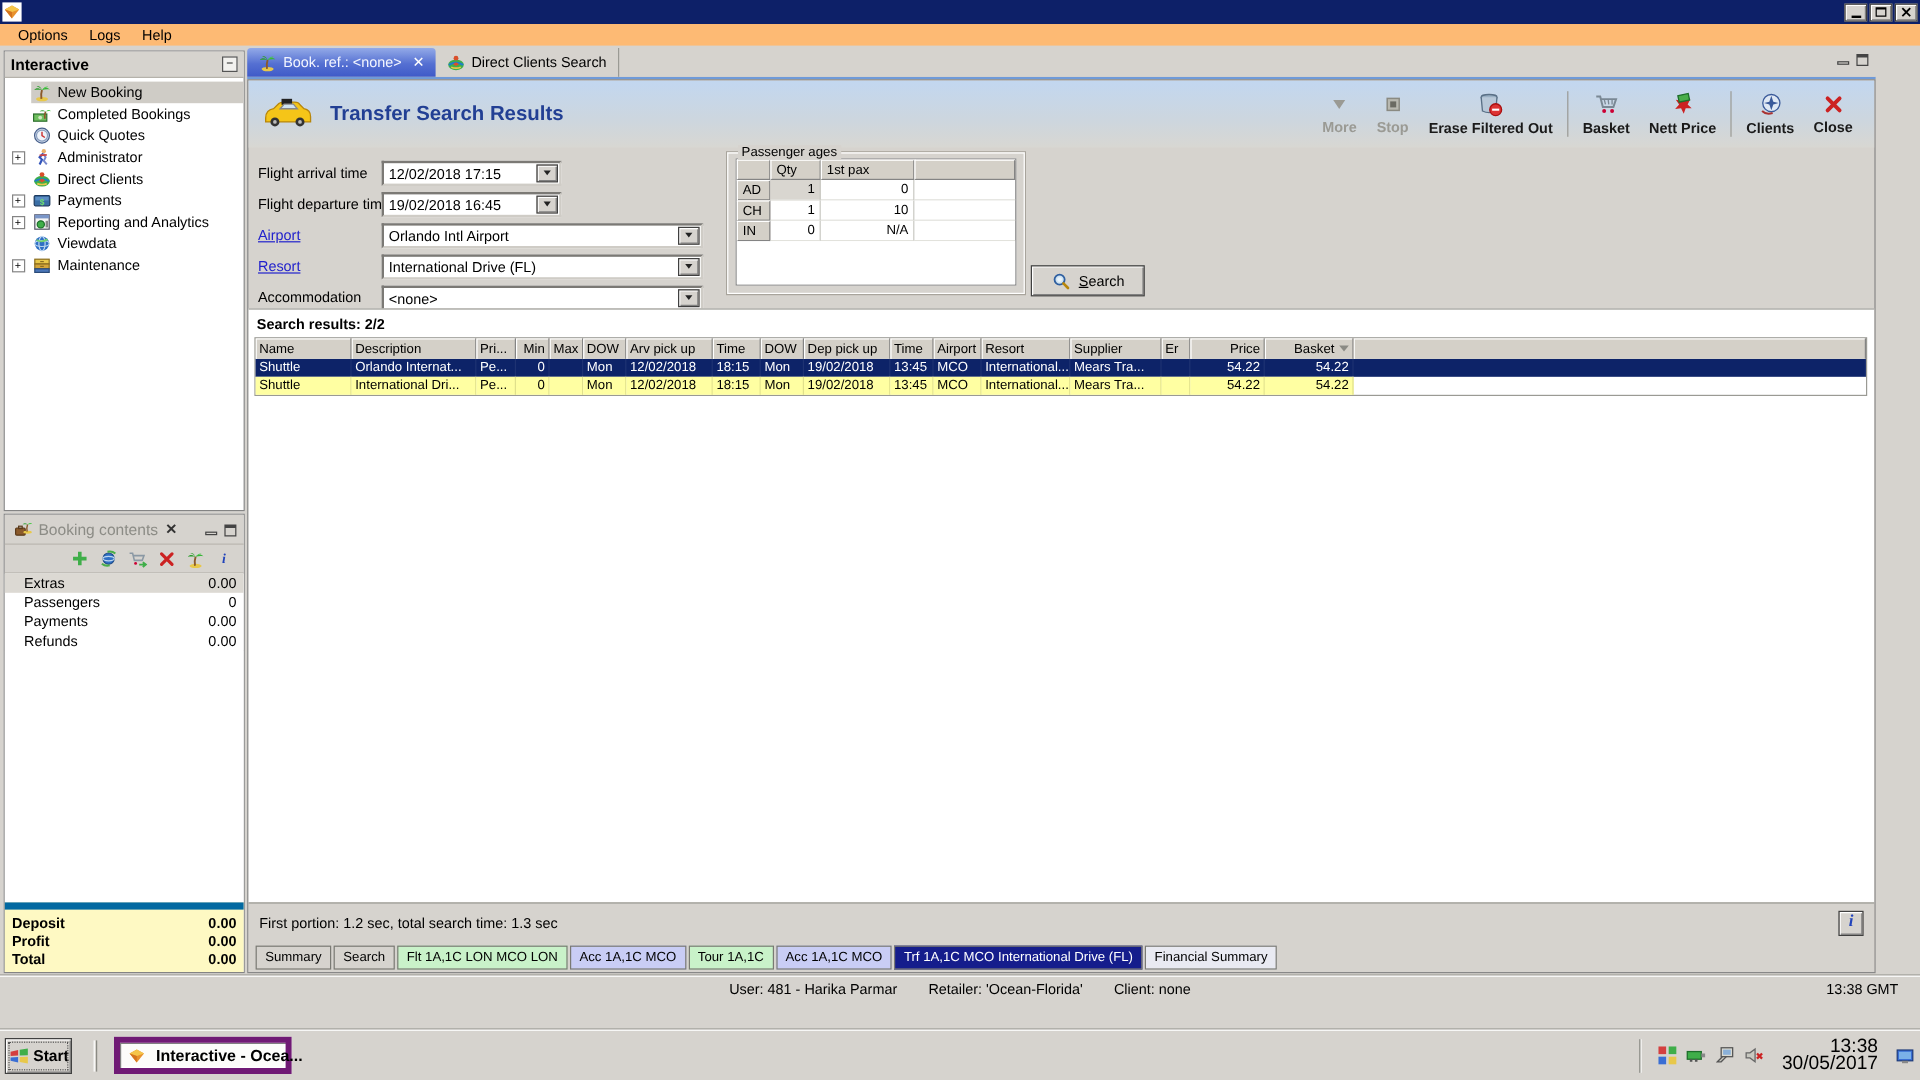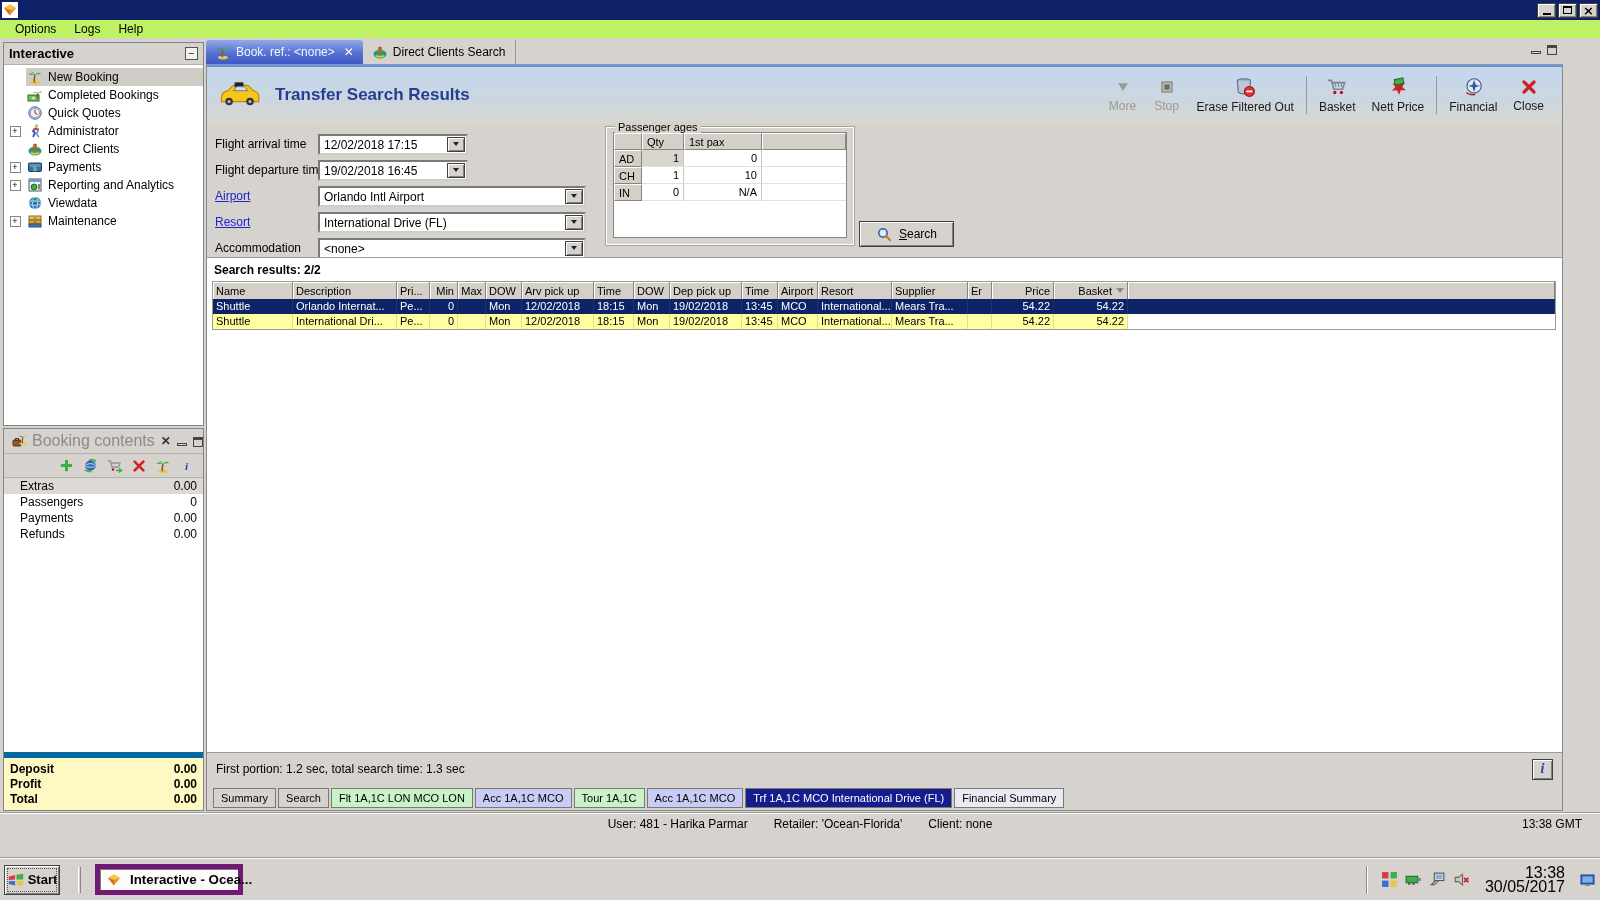--- a/index.html
+++ b/index.html
@@ -23,7 +23,7 @@
   .glyph-close{font-weight:bold;font-size:13px;line-height:11px;font-family:"DejaVu Sans",sans-serif;}
 
   
-  .menubar{position:absolute;top:20px;left:0;right:0;height:18px;background:#bef264;
+  .menubar{position:absolute;top:20px;left:0;right:0;height:18px;background:#fdba74;
            display:flex;align-items:center;padding-left:6px;}
   .menu-item{padding:1px 9px;cursor:default;}
 

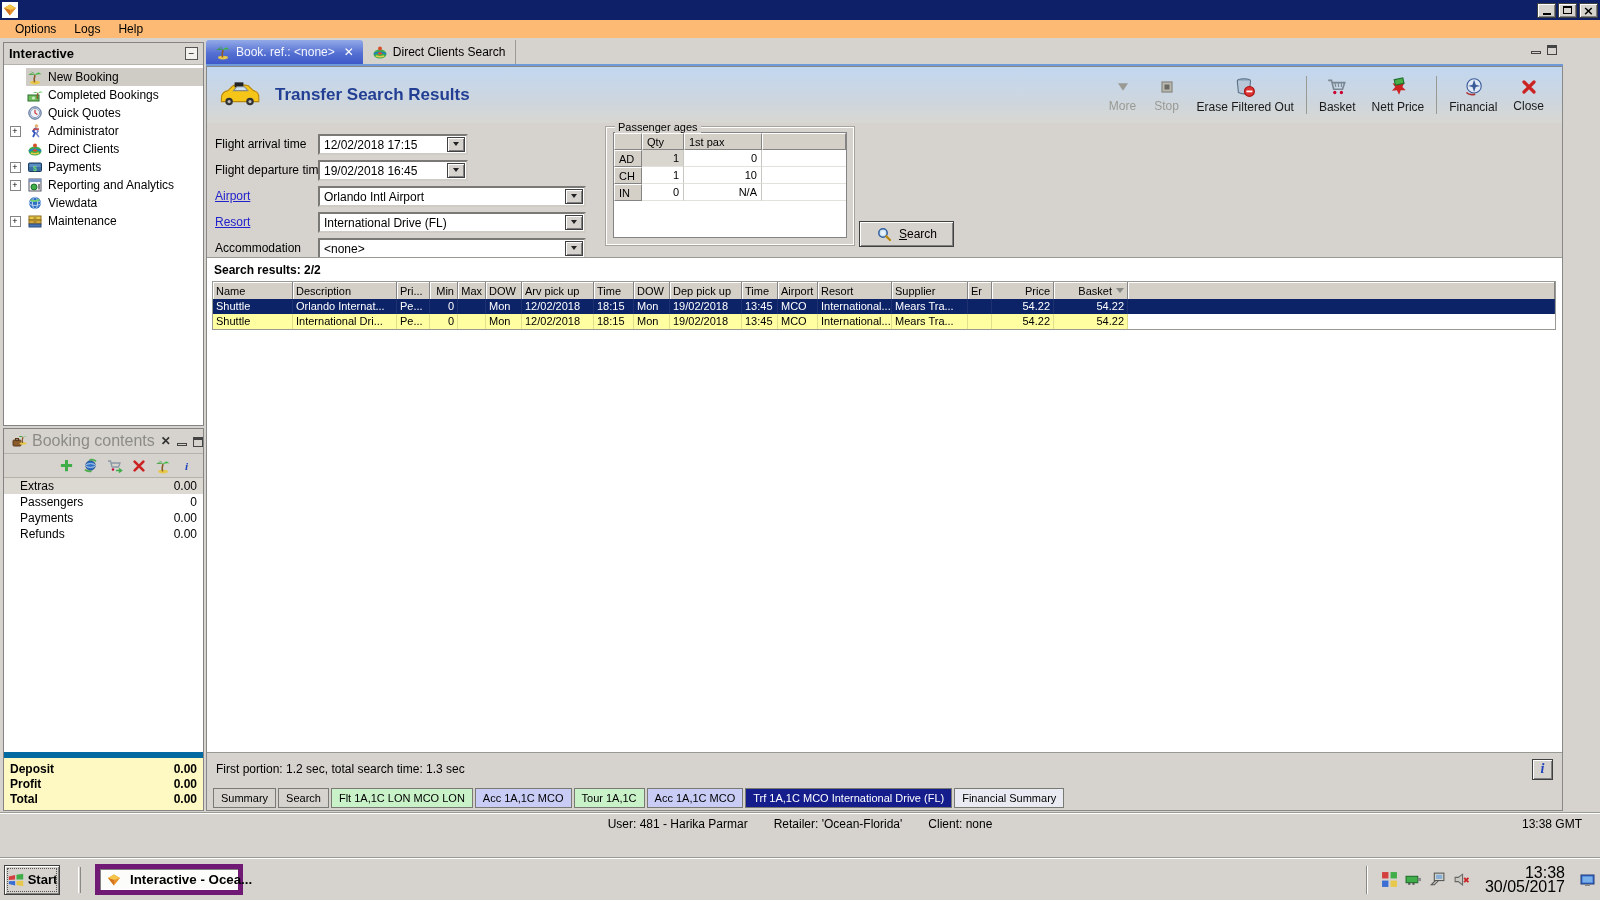--- a/index.html
+++ b/index.html
@@ -84,7 +84,7 @@
   .page-title{font-size:17px;font-weight:bold;color:#223f94;margin-left:14px;flex:1;white-space:nowrap;}
   .hdr-toolbar{display:flex;align-items:center;height:100%;}
   .tb-btn{display:flex;flex-direction:column;align-items:center;justify-content:space-between;gap:2px;
-          padding:2px 8px;min-width:44px;cursor:default;}
+          padding:2px 8px;min-width:44px;cursor:default;font-weight:bold;}
   .tb-btn .tb-label{font-size:12px;color:#1a1a1a;white-space:nowrap;}
   .tb-btn.disabled .tb-label{color:#9a9a94;}
   .tb-sep{width:1px;height:38px;background:#9a9a94;margin:0 4px;}

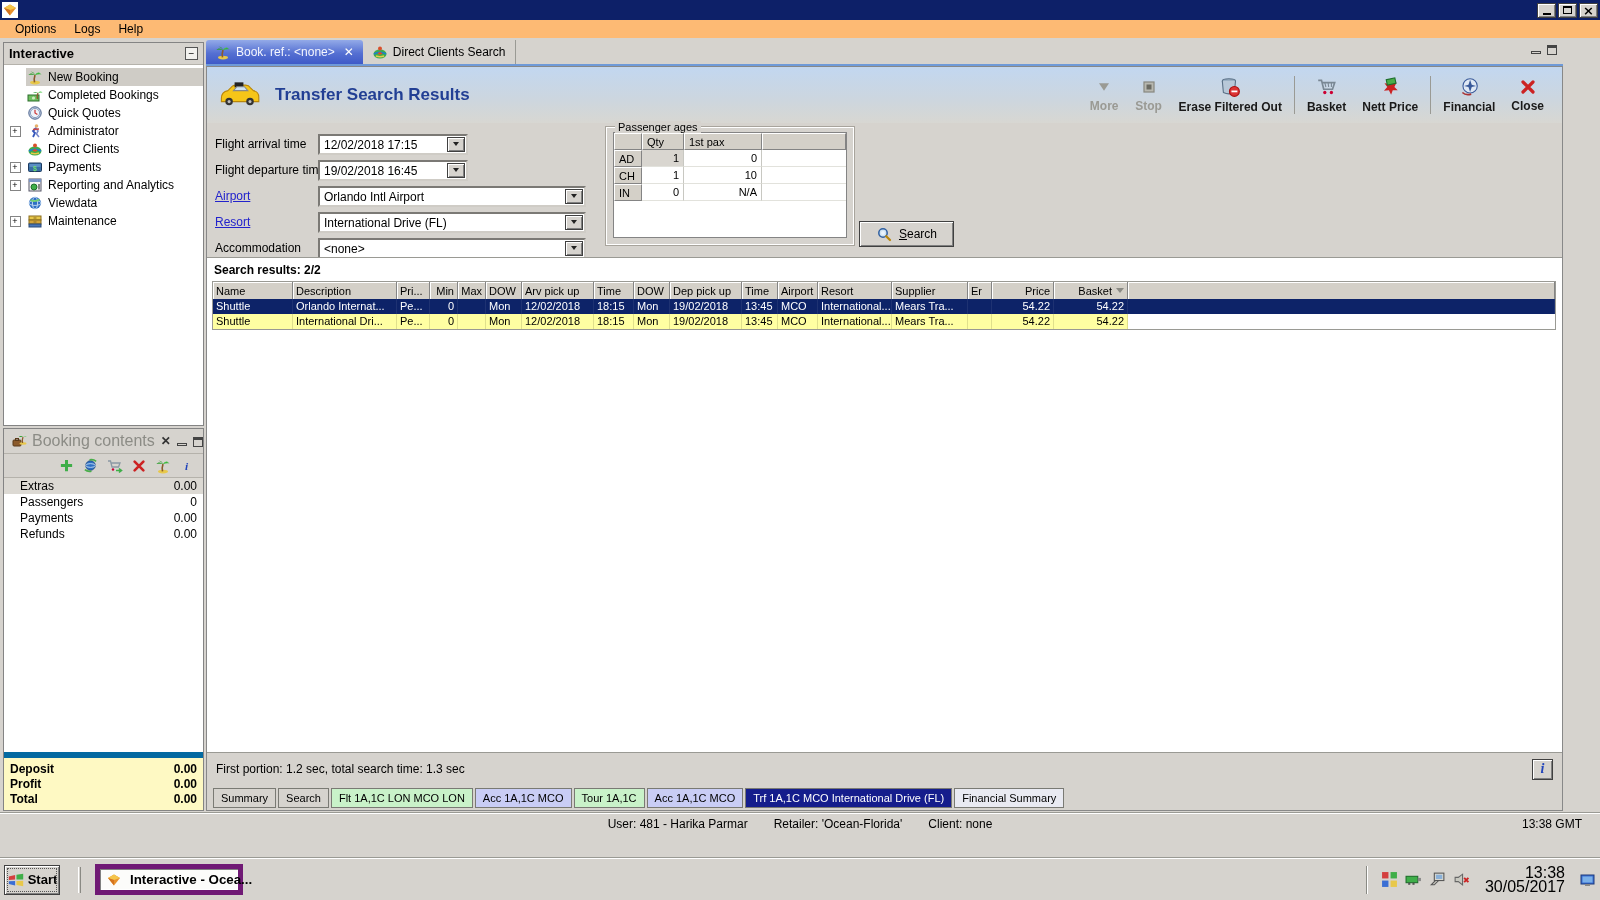--- a/index.html
+++ b/index.html
@@ -563,7 +563,7 @@
                   <path d="M4 15 Q7 18 12 16.5" stroke="#aa3333" stroke-width="1.5" fill="none"></path>
                 </svg>
               </span>
-              <span class="tb-label">Financial</span>
+              <span class="tb-label">Clients</span>
      </span>
             <span class="tb-btn">
        <span class="icon">

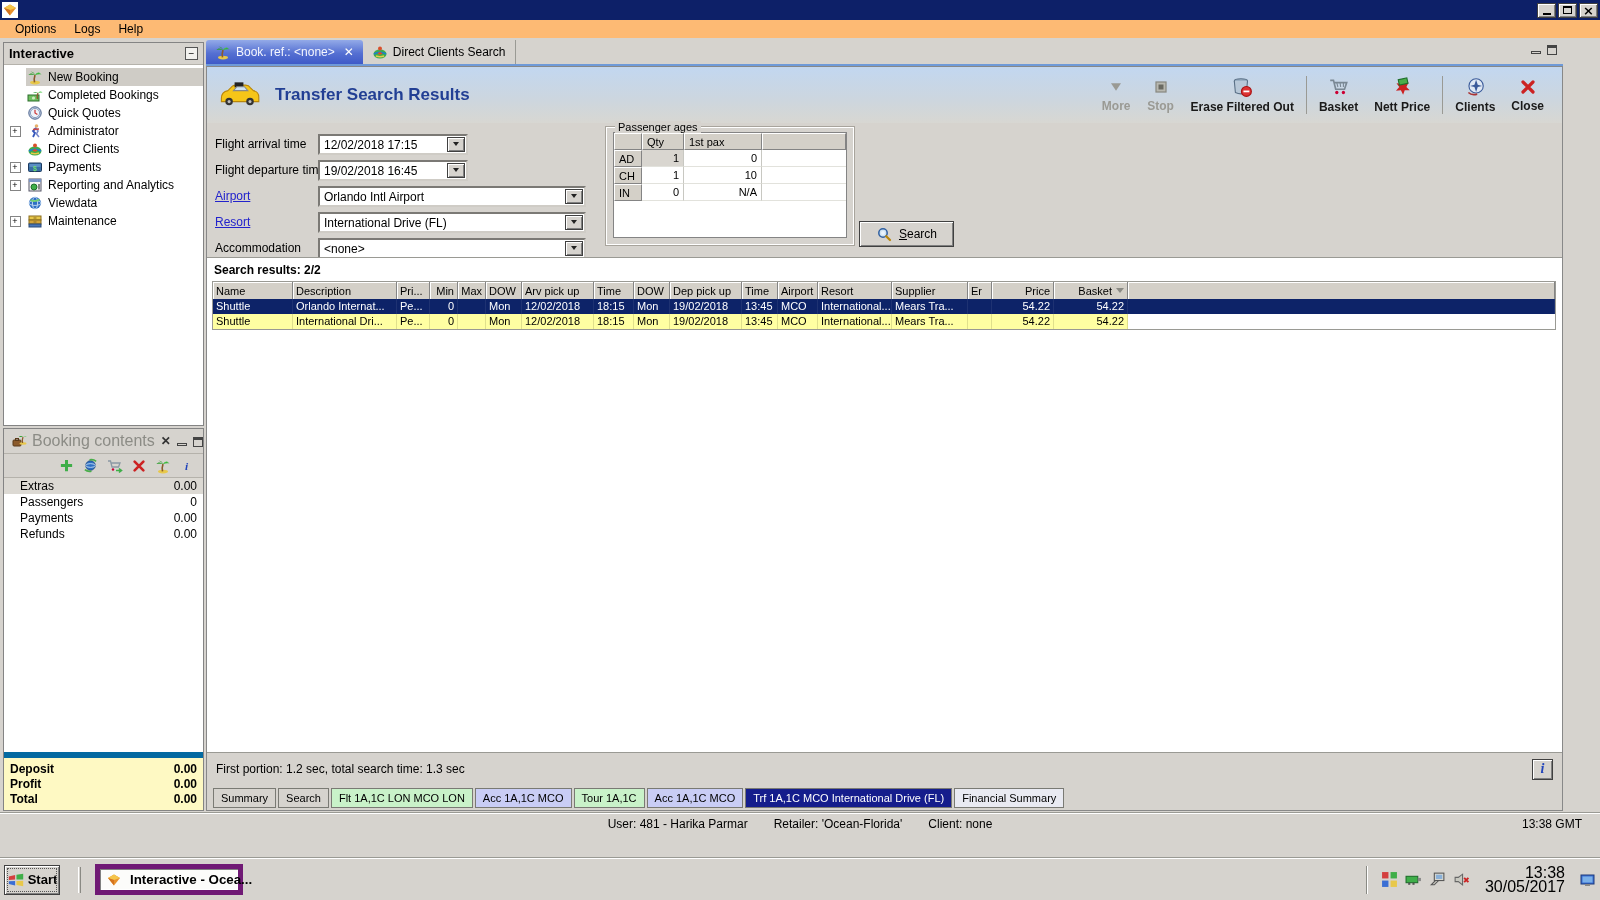--- a/index.html
+++ b/index.html
@@ -49,7 +49,7 @@
   .bc-hd{height:25px;background:#d6d3ce;display:flex;align-items:center;padding:0 4px;
          border-bottom:1px solid #b5b2ab;}
   .bc-tab{display:flex;align-items:center;gap:4px;padding:2px 4px;}
-  .bc-title{color:#8c8c86;font-size:16px;white-space:nowrap;}
+  .bc-title{color:#8c8c86;font-size:13px;white-space:nowrap;}
   .bc-close{font-weight:bold;color:#333;font-size:12px;padding:0 2px;cursor:default;}
   .flat-min{width:10px;height:3px;border:1px solid #444;margin-top:6px;}
   .flat-max{width:10px;height:10px;border:1px solid #444;border-top-width:3px;}

